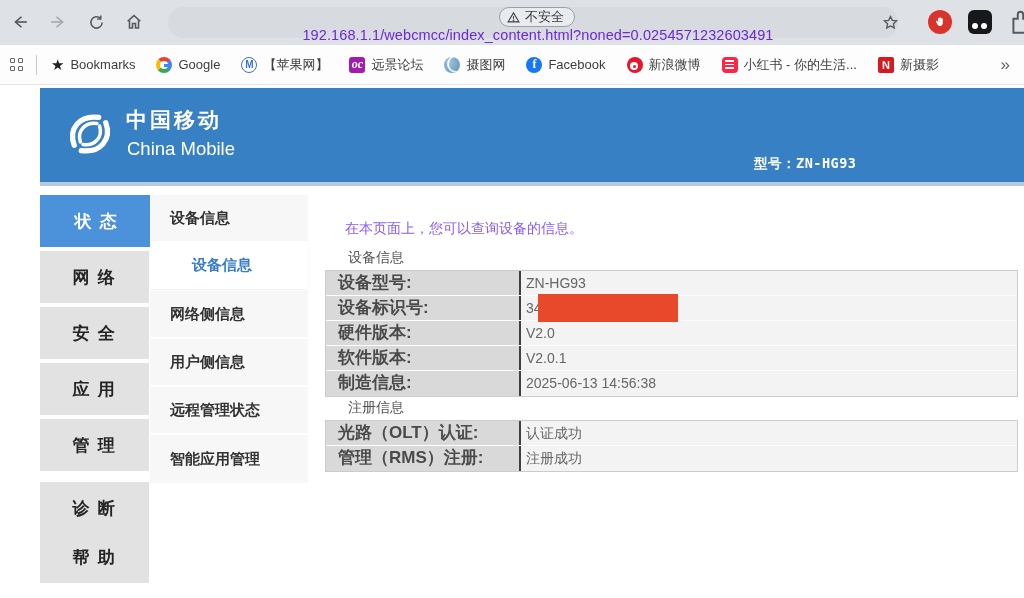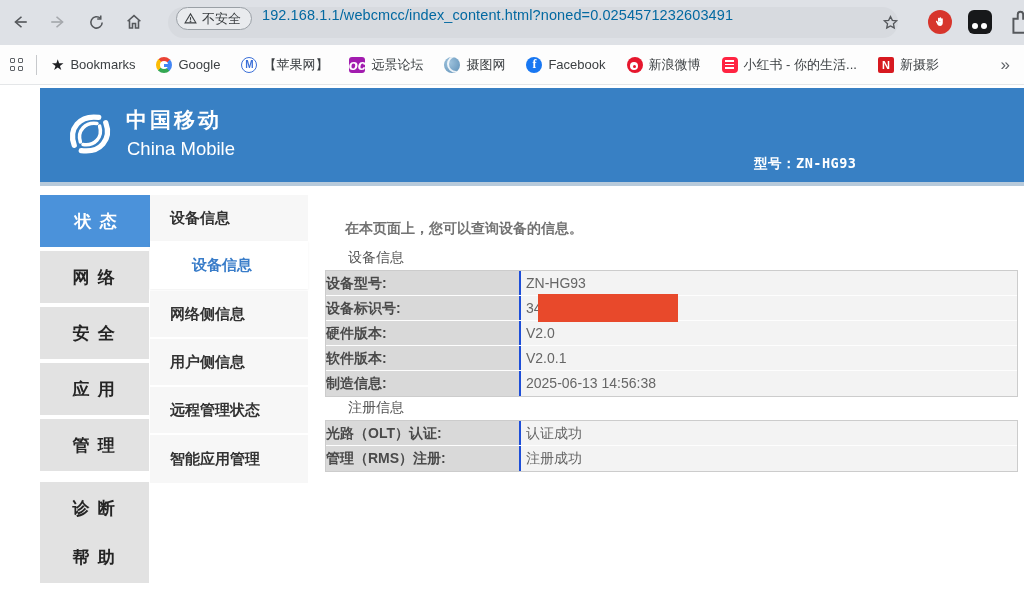--- a/index.html
+++ b/index.html
@@ -11,7 +11,7 @@
   #toolbar { position:absolute; left:0; top:0; width:1024px; height:45px; background:#dee1e6; }
   .tb-icon { position:absolute; top:8px; width:28px; height:28px; display:flex; align-items:center; justify-content:center; border-radius:50%; }
   .tb-icon svg { display:block; }
-  #omnibox { position:absolute; left:168px; top:7px; width:730px; height:31px; background:#d7dadf; border-radius:16px; display:flex; align-items:flex-start; }
+  #omnibox { position:absolute; left:168px; top:7px; width:730px; height:31px; background:#d7dadf; border-radius:16px; display:flex; align-items:center;flex-direction:column; }
   #sec-badge { margin-left:8px; height:23px; padding:0 10px 0 7px; border:1px solid #9aa0a6; border-radius:12px; background:#e9ebee; display:flex; align-items:center; gap:5px; color:#3c4043; font-size:13px; }
   #url-text { margin-left:10px; font-size:14.5px; color:#0369a1; letter-spacing:.1px; white-space:nowrap; }
   #ext-hand { position:absolute; left:928px; top:10px; width:24px; height:24px; border-radius:50%; background:#d7352c; display:flex; align-items:center; justify-content:center; }

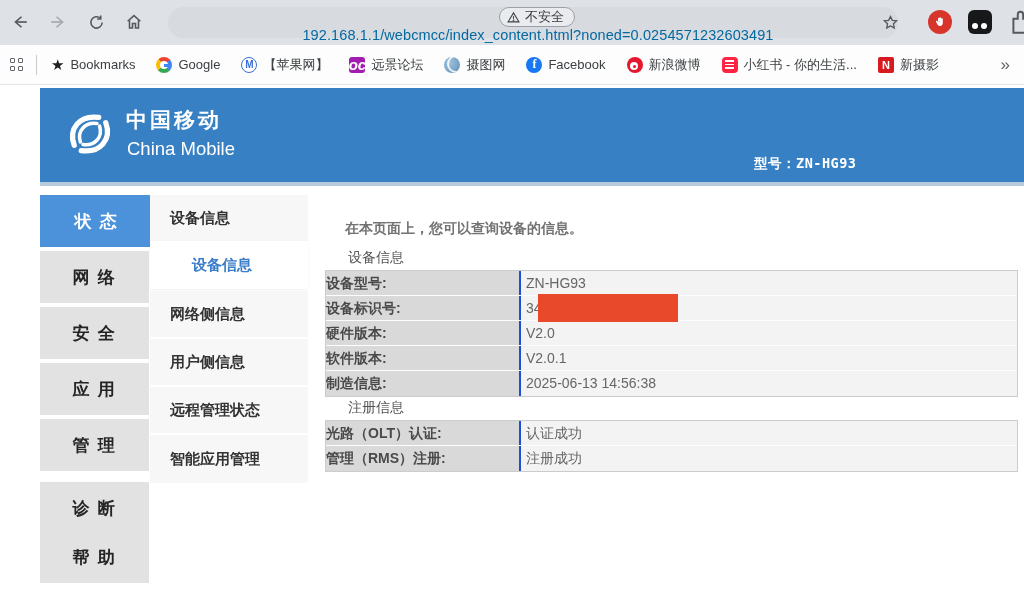--- a/index.html
+++ b/index.html
@@ -13,7 +13,7 @@
   .tb-icon svg { display:block; }
   #omnibox { position:absolute; left:168px; top:7px; width:730px; height:31px; background:#d7dadf; border-radius:16px; display:flex; align-items:center;flex-direction:column; }
   #sec-badge { margin-left:8px; height:23px; padding:0 10px 0 7px; border:1px solid #9aa0a6; border-radius:12px; background:#e9ebee; display:flex; align-items:center; gap:5px; color:#3c4043; font-size:13px; }
-  #url-text { margin-left:10px; font-size:14.5px; color:#0369a1; letter-spacing:.1px; white-space:nowrap; }
+  #url-text { margin-left:10px; font-size:14.5px; color:#6d28d9; letter-spacing:.1px; white-space:nowrap; }
   #ext-hand { position:absolute; left:928px; top:10px; width:24px; height:24px; border-radius:50%; background:#d7352c; display:flex; align-items:center; justify-content:center; }
   #ext-dots { position:absolute; left:968px; top:10px; width:24px; height:24px; border-radius:6px; background:#17181a; }
   #ext-dots i { position:absolute; bottom:5px; width:6px; height:6px; border-radius:50%; background:#fff; }

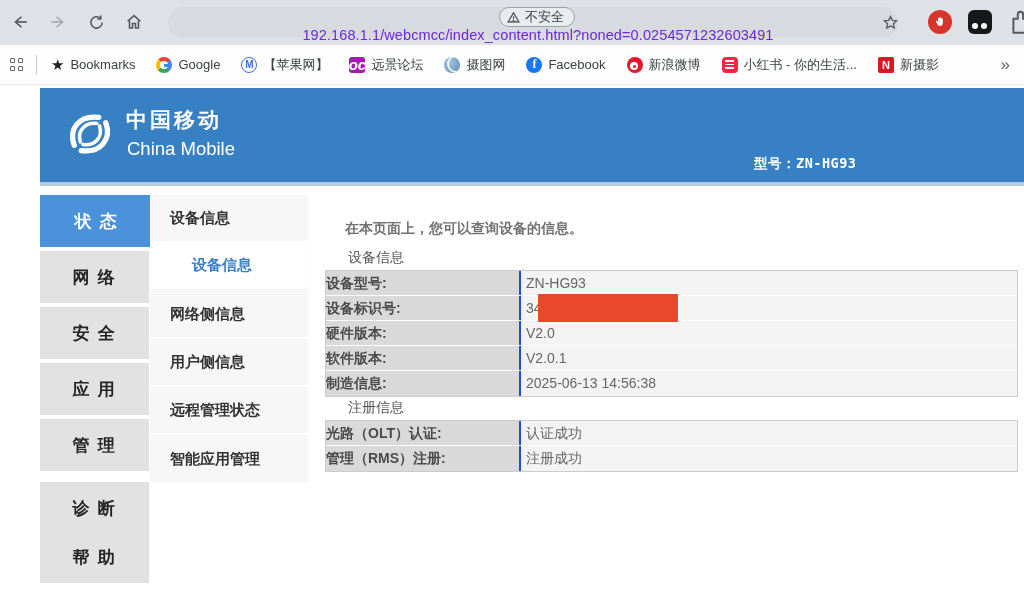--- a/index.html
+++ b/index.html
@@ -32,7 +32,7 @@
   .fav-google::after { content:""; position:absolute; left:4px; top:4px; width:8px; height:8px; border-radius:50%; background:#fff; }
   .fav-google::before { content:""; position:absolute; right:1px; top:7px; width:7px; height:3px; background:#4285f4; z-index:2; }
   .fav-m { border-radius:50%; background:#fff; border:1.5px solid #3a6fd8; color:#3a6fd8; font-weight:bold; font-size:10px; }
-  .fav-oc { border-radius:3px; background:#a21caf; color:#fff; font-weight:bold; font-style:italic; font-size:15px; }
+  .fav-oc { border-radius:3px; background:#a21caf; color:#fff; font-weight:bold; font-style:italic; font-size:12px;font-family:Liberation Serif, serif; }
   .fav-globe { border-radius:50%; background:radial-gradient(circle at 35% 35%, #9fc3dd, #5d8fb7); position:relative; overflow:hidden; }
   .fav-globe::after { content:""; position:absolute; left:3px; top:-2px; width:14px; height:14px; border-radius:50%; border:2px solid rgba(255,255,255,.85); }
   .fav-fb { border-radius:50%; background:#1877f2; color:#fff; font-weight:bold; font-size:12px; font-family:"Liberation Serif", serif; }

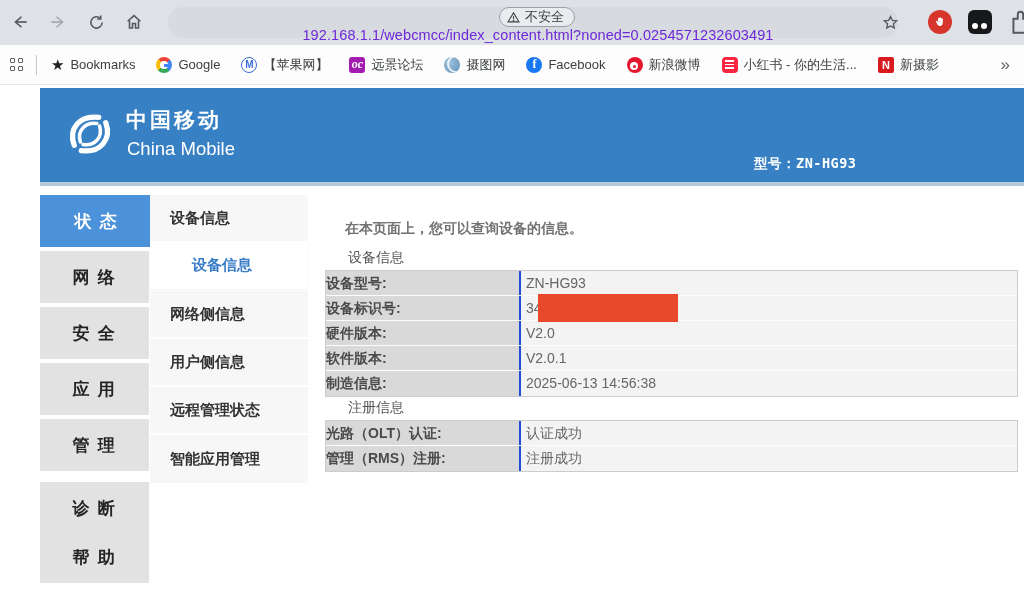--- a/index.html
+++ b/index.html
@@ -60,7 +60,7 @@
   .sub-selected { position:absolute; left:150px; width:158px; background:#fff; color:#3a7dc9; font-family:"Liberation Serif", serif; font-weight:bold; font-size:15px; display:flex; align-items:center; padding-left:42px; box-shadow:0 1px 2px rgba(0,0,0,.06); }
 
   
-  #intro-text { position:absolute; left:345px; top:220px; font-size:14px; color:#737373;font-weight:bold; }
+  #intro-text { position:absolute; left:345px; top:220px; font-size:14px; color:#8b5cf6; }
   .section-label { position:absolute; left:348px; font-size:14px; color:#555; }
   .info-table { position:absolute; left:325px; width:693px; border:1px solid #ccc; background:#f3f3f3; }
   .irow { display:flex; height:25px; border-bottom:1px solid #fdfdfd; position:relative; }

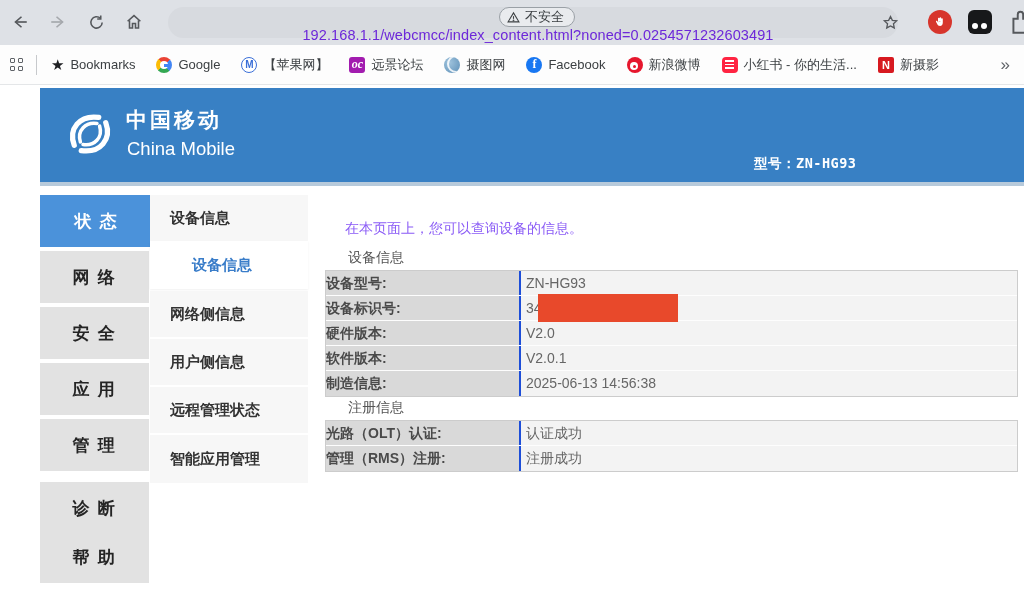--- a/index.html
+++ b/index.html
@@ -65,7 +65,7 @@
   .info-table { position:absolute; left:325px; width:693px; border:1px solid #ccc; background:#f3f3f3; }
   .irow { display:flex; height:25px; border-bottom:1px solid #fdfdfd; position:relative; }
   .irow:last-child { border-bottom:none; }
-  .ilabel { width:195px; background:#d9d9d9; border-right:2px solid #1d4ed8; font-weight:bold; color:#4a4a4a; font-size:14px; line-height:24px; padding-left:0; flex:none; }
+  .ilabel { width:195px; background:#d9d9d9; border-right:2px solid #404040; font-weight:bold; color:#4a4a4a; font-size:17px; line-height:24px; padding-left:12px; flex:none; }
   .ivalue { flex:1; color:#666; font-size:14px; line-height:24px; padding-left:5px; background:#f3f3f3; }
   #redaction { position:absolute; left:212px; top:-2px; width:140px; height:28px; background:#e8492b; z-index:3; }
 </style>

